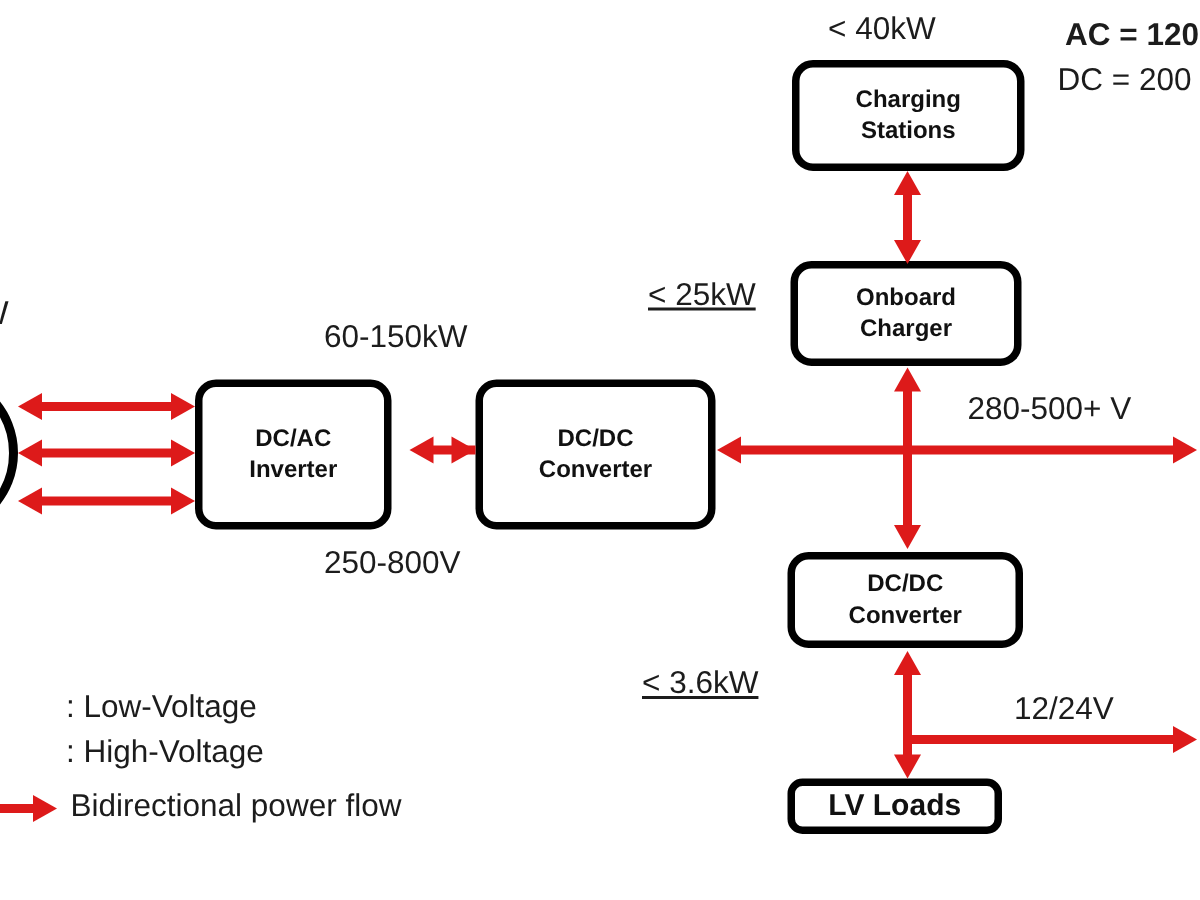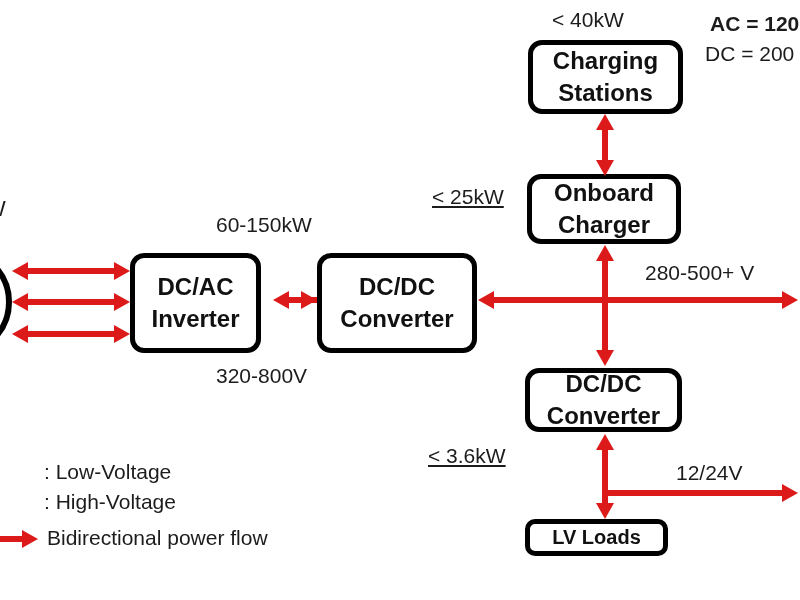--- a/index.html
+++ b/index.html
@@ -14,7 +14,7 @@
     display:flex; align-items:center; justify-content:center; text-align:center;
   }
   .box-label {
-    white-space:pre-line; font-size:24px; font-weight:700; line-height:1.32; color:#111;
+    white-space:pre-line; font-size:16px; font-weight:700; line-height:1.32; color:#111;
   }
   .lbl { position:absolute; font-size:21px; white-space:nowrap; color:#1c1c1c; }
   .lbl-bold { font-weight:400; }

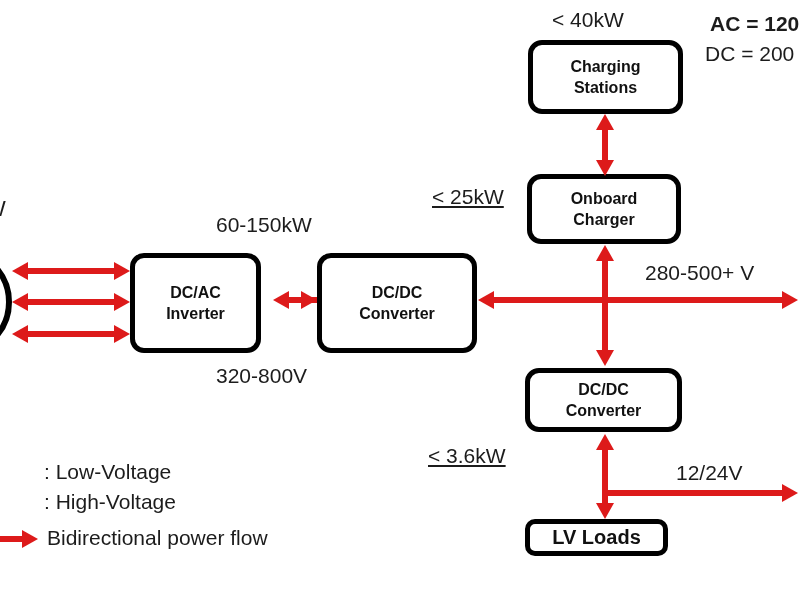--- a/index.html
+++ b/index.html
@@ -67,7 +67,7 @@
 <div class="lbl" style="left:705px; top:42px;">DC = 200</div>
 <div class="lbl" style="left:432px; top:185px;text-decoration:underline;">&lt; 25kW</div>
 <div class="lbl" style="left:216px; top:213px;">60-150kW</div>
-<div class="lbl" style="left:216px; top:364px;">320-800V</div>
+<div class="lbl" style="left:216px; top:364px;">250-800V</div>
 <div class="lbl" style="left:645px; top:261px;">280-500+ V</div>
 <div class="lbl" style="left:428px; top:444px;text-decoration:underline;">&lt; 3.6kW</div>
 <div class="lbl" style="left:676px; top:461px;">12/24V</div>

